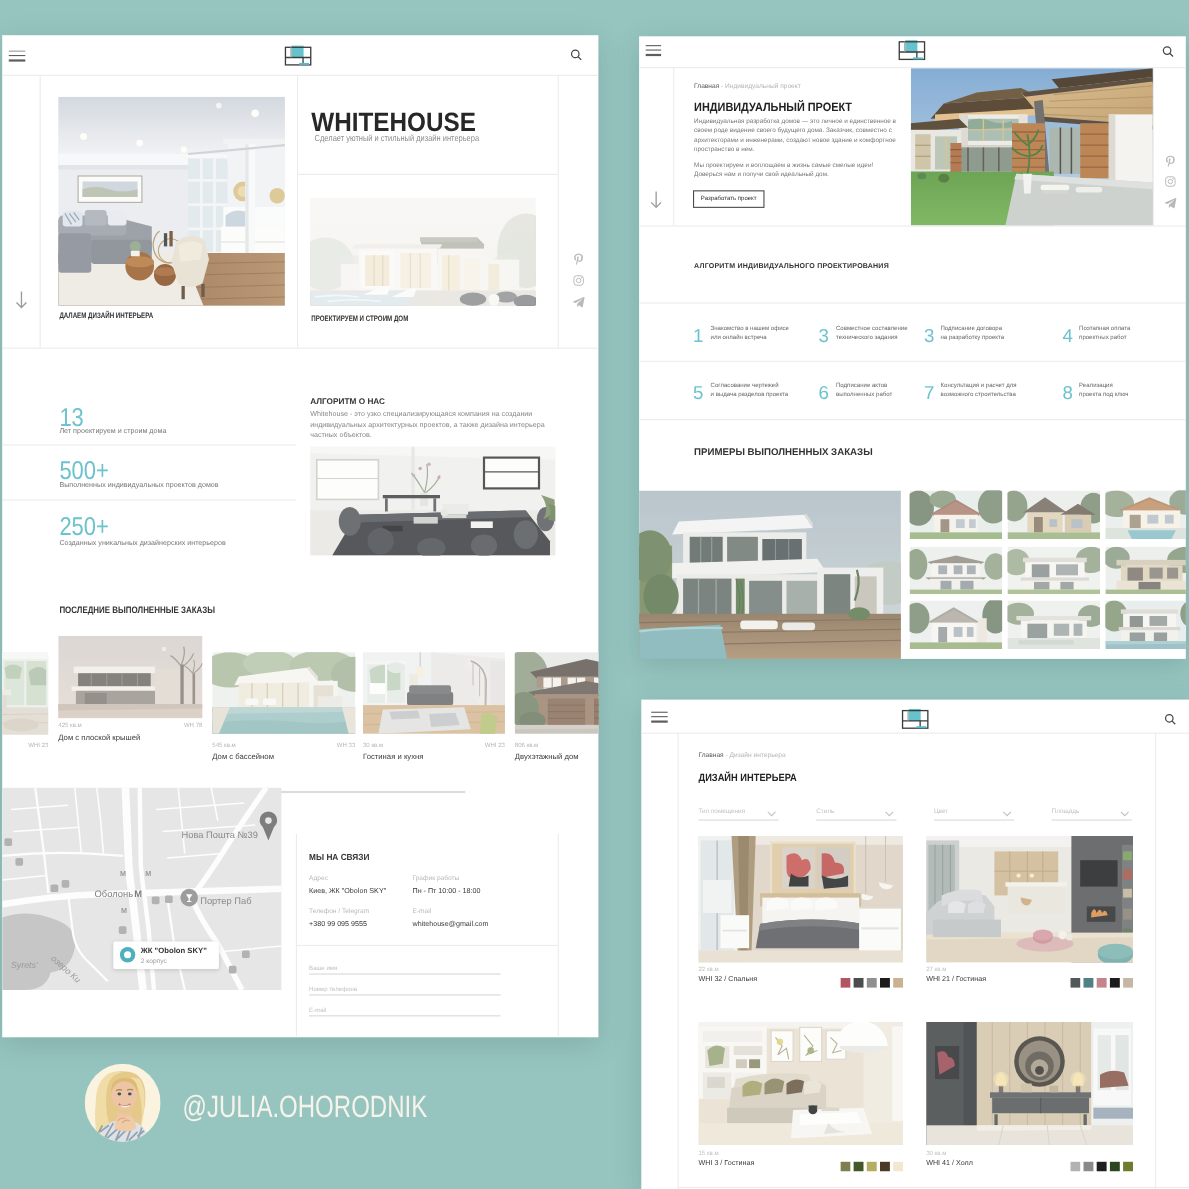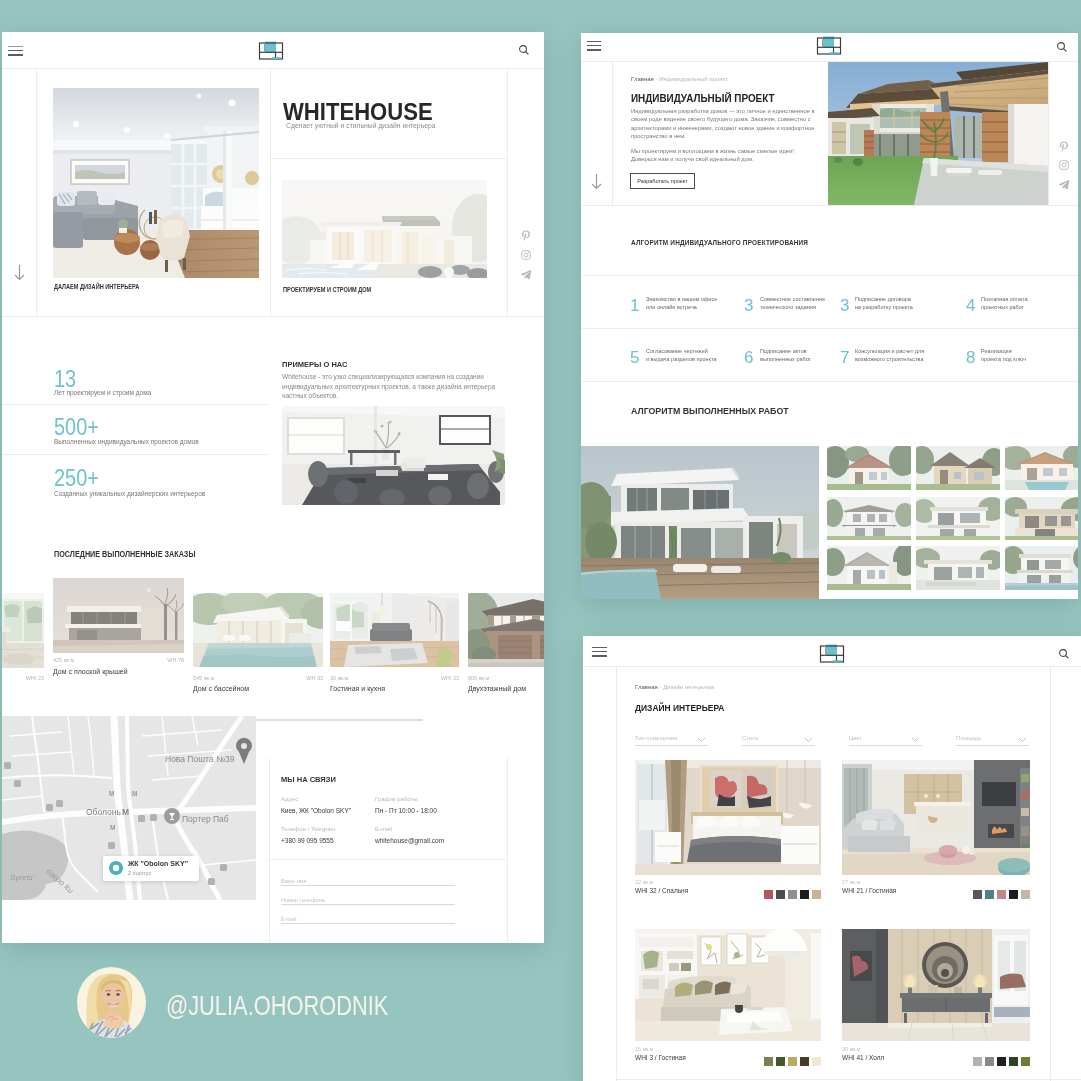--- a/index.html
+++ b/index.html
@@ -215,7 +215,7 @@
 
     <div class="abs" style="left:52px;top:458px;font-size:6.5px;color:#777;">Созданных уникальных дизайнерских интерьеров</div>
 
-    <div class="lbl" style="left:280px;top:328px;font-size:7.5px;letter-spacing:0;">ПРИМЕРЫ О НАС</div>
+    <div class="lbl" style="left:280px;top:328px;font-size:7.5px;letter-spacing:0;">АЛГОРИТМ О НАС</div>
 
     <div class="abs" style="left:280px;top:340px;font-size:6.5px;color:#888;line-height:9.5px;width:215px;">Whitehouse - это узко специализирующаяся компания на создании индивидуальных архитектурных проектов, а также дизайна интерьера частных объектов.</div>
 

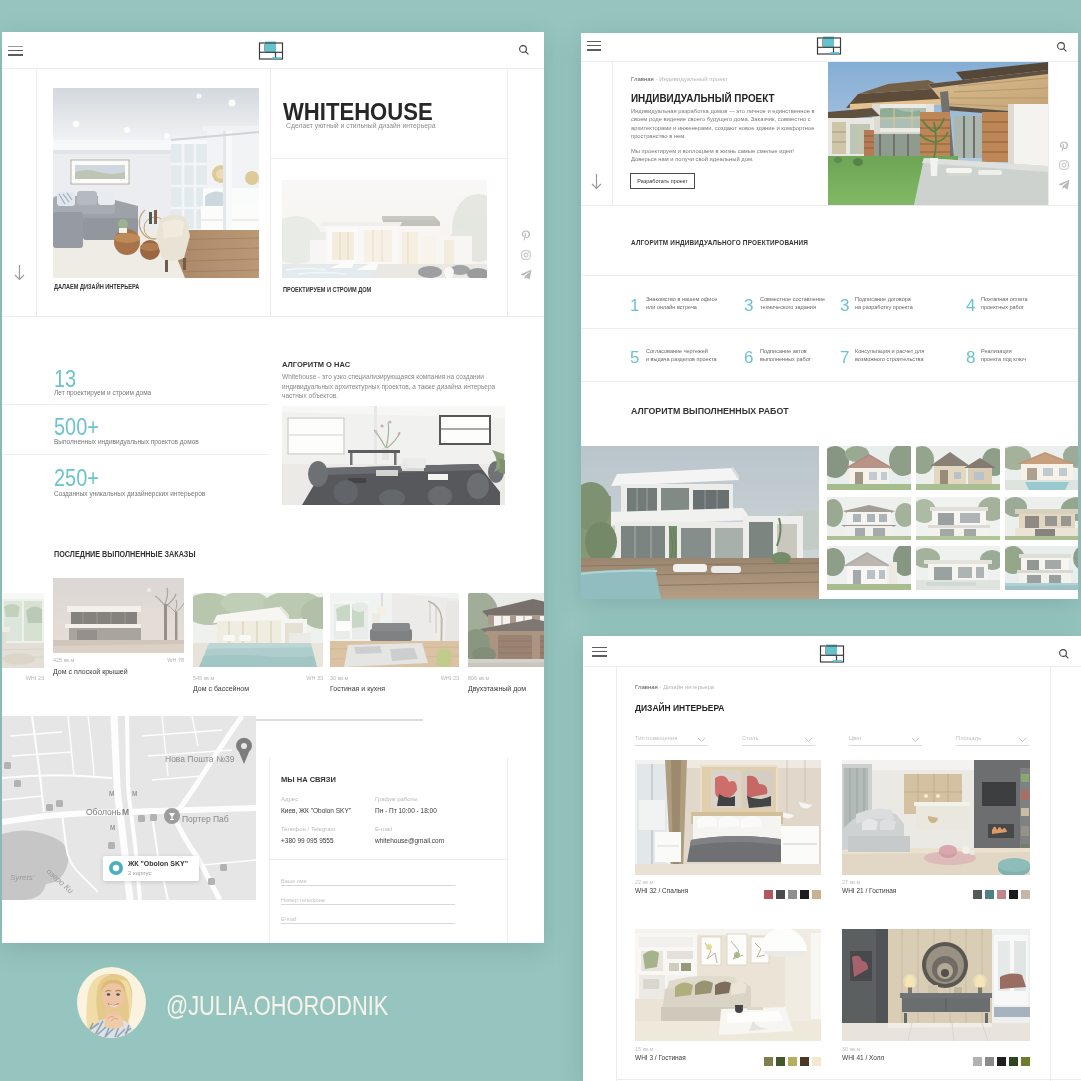--- a/index.html
+++ b/index.html
@@ -702,7 +702,7 @@
 
     <div class="hline" style="left:0;top:348px;width:497px;"></div>
 
-    <div class="lbl" style="left:50px;top:373px;font-size:8.8px;letter-spacing:0;white-space:nowrap;">АЛГОРИТМ ВЫПОЛНЕННЫХ РАБОТ</div>
+    <div class="lbl" style="left:50px;top:373px;font-size:8.8px;letter-spacing:0;white-space:nowrap;">ПРИМЕРЫ ВЫПОЛНЕННЫХ ЗАКАЗЫ</div>
 
     <div class="abs" style="left:0;top:413px;width:238px;height:153px;">
       <svg width="238" height="153" viewBox="0 0 238 153">

